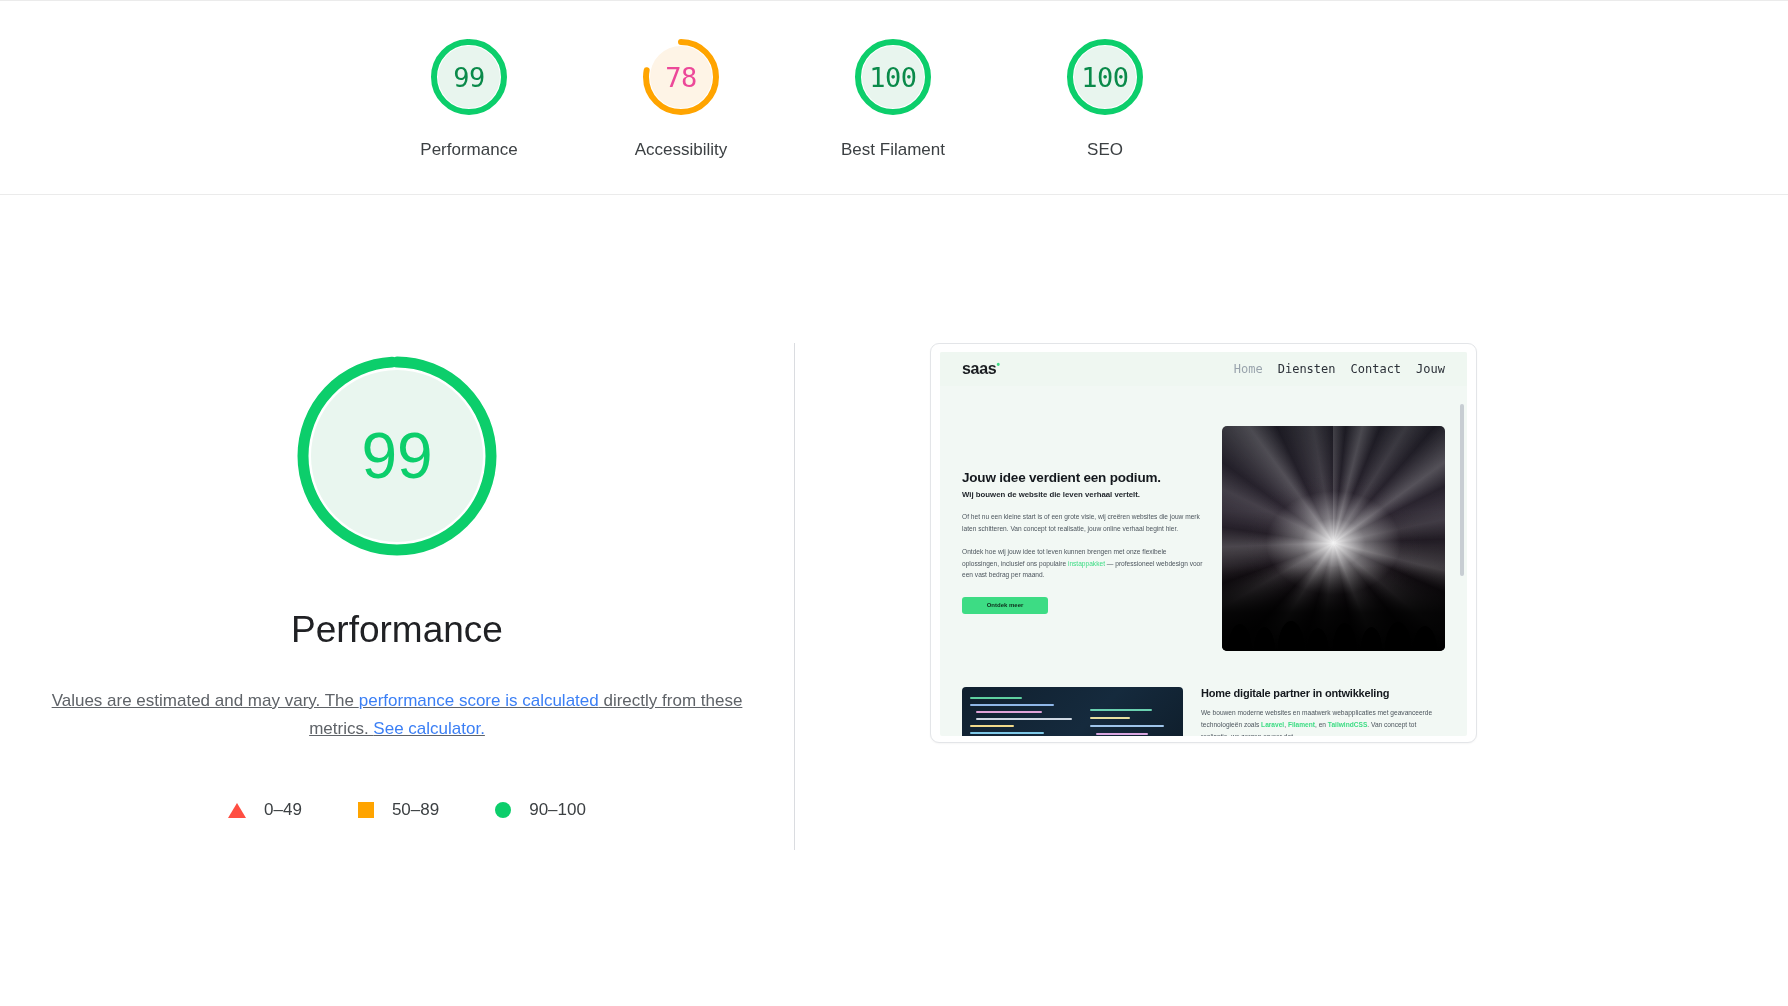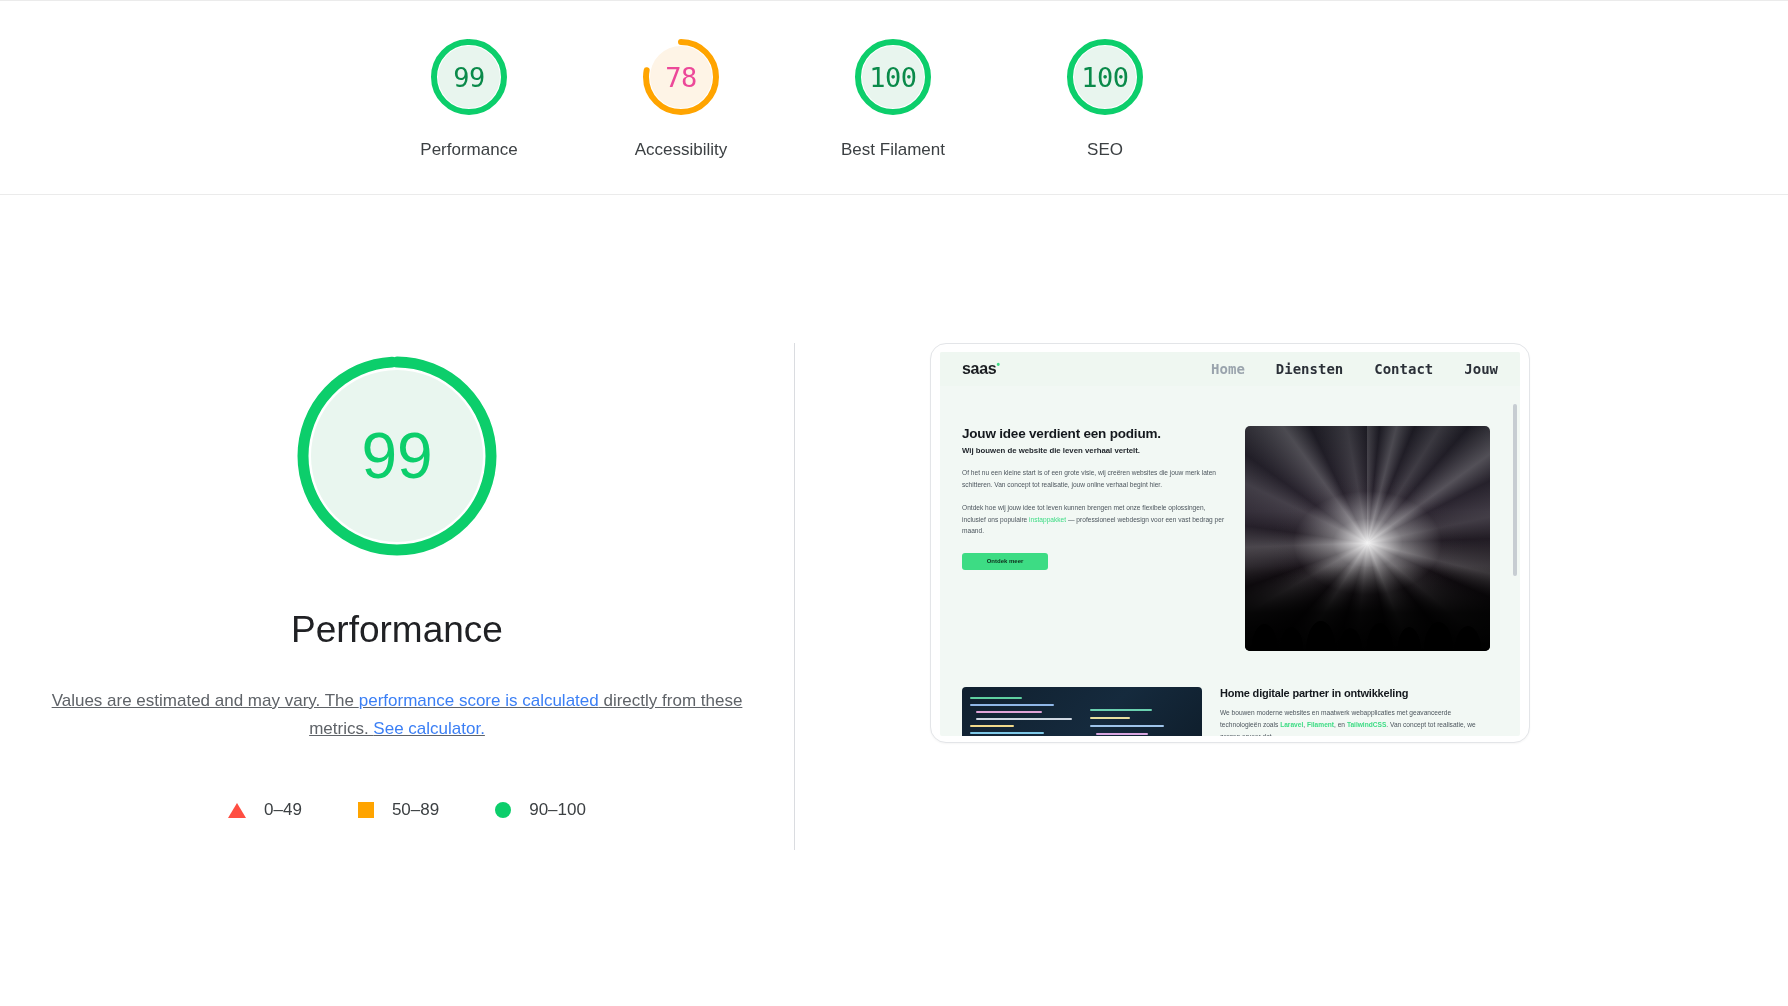--- a/index.html
+++ b/index.html
@@ -123,9 +123,9 @@
     padding-left: 135px;
   }
   .shot-frame {
-    width: 600px; height: 400px;
+    width: 547px; height: 400px;
     border: 1px solid #e3e5e8;
-    border-radius: 16px;
+    border-radius: 9px;
     background: #fff;
     overflow: hidden;
     position: relative;

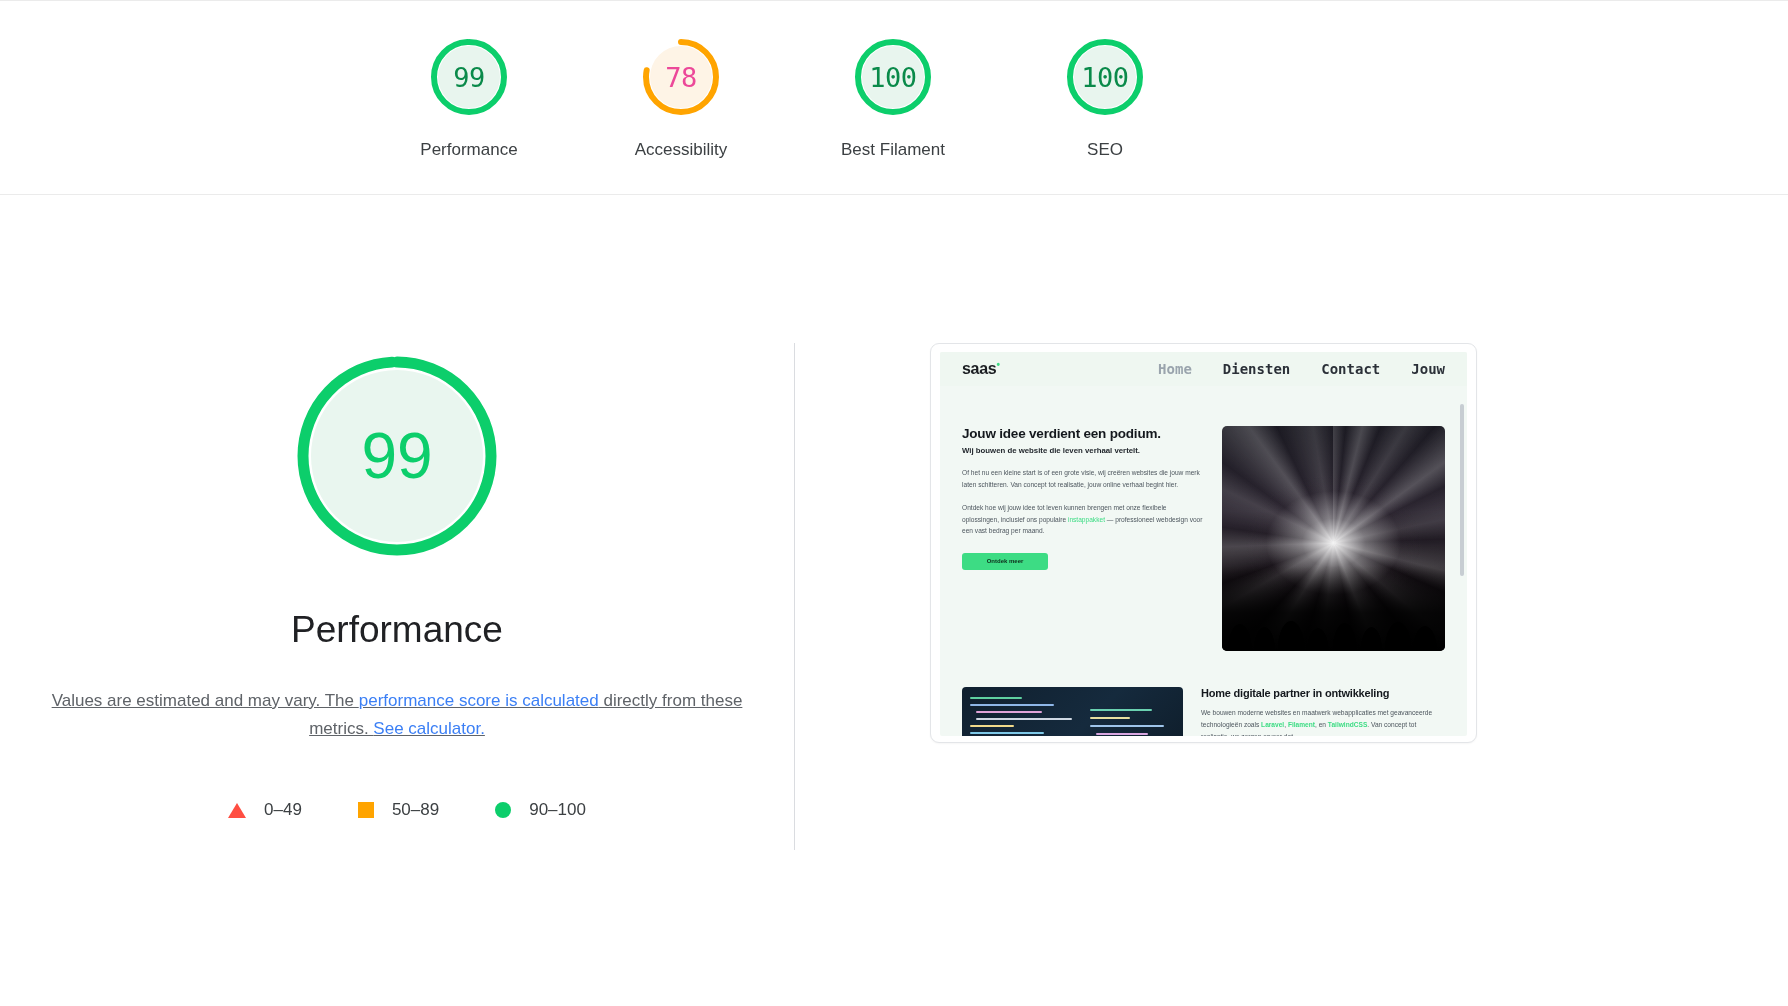--- a/index.html
+++ b/index.html
@@ -151,10 +151,9 @@
   }
   .site-logo sup { color: #3ddc84; font-size: 10px; font-weight: 700; }
   .site-nav-links {
-    display: flex; gap: 31px;
+    display: flex; gap: 15px;
     font-family: "DejaVu Sans Mono", monospace;
-    font-size: 14px;
-    font-weight: bold;
+    font-size: 12px;
   }
   .site-nav-links span { color: #2b3038; }
   .site-nav-links span.dim { color: #9aa4ad; }

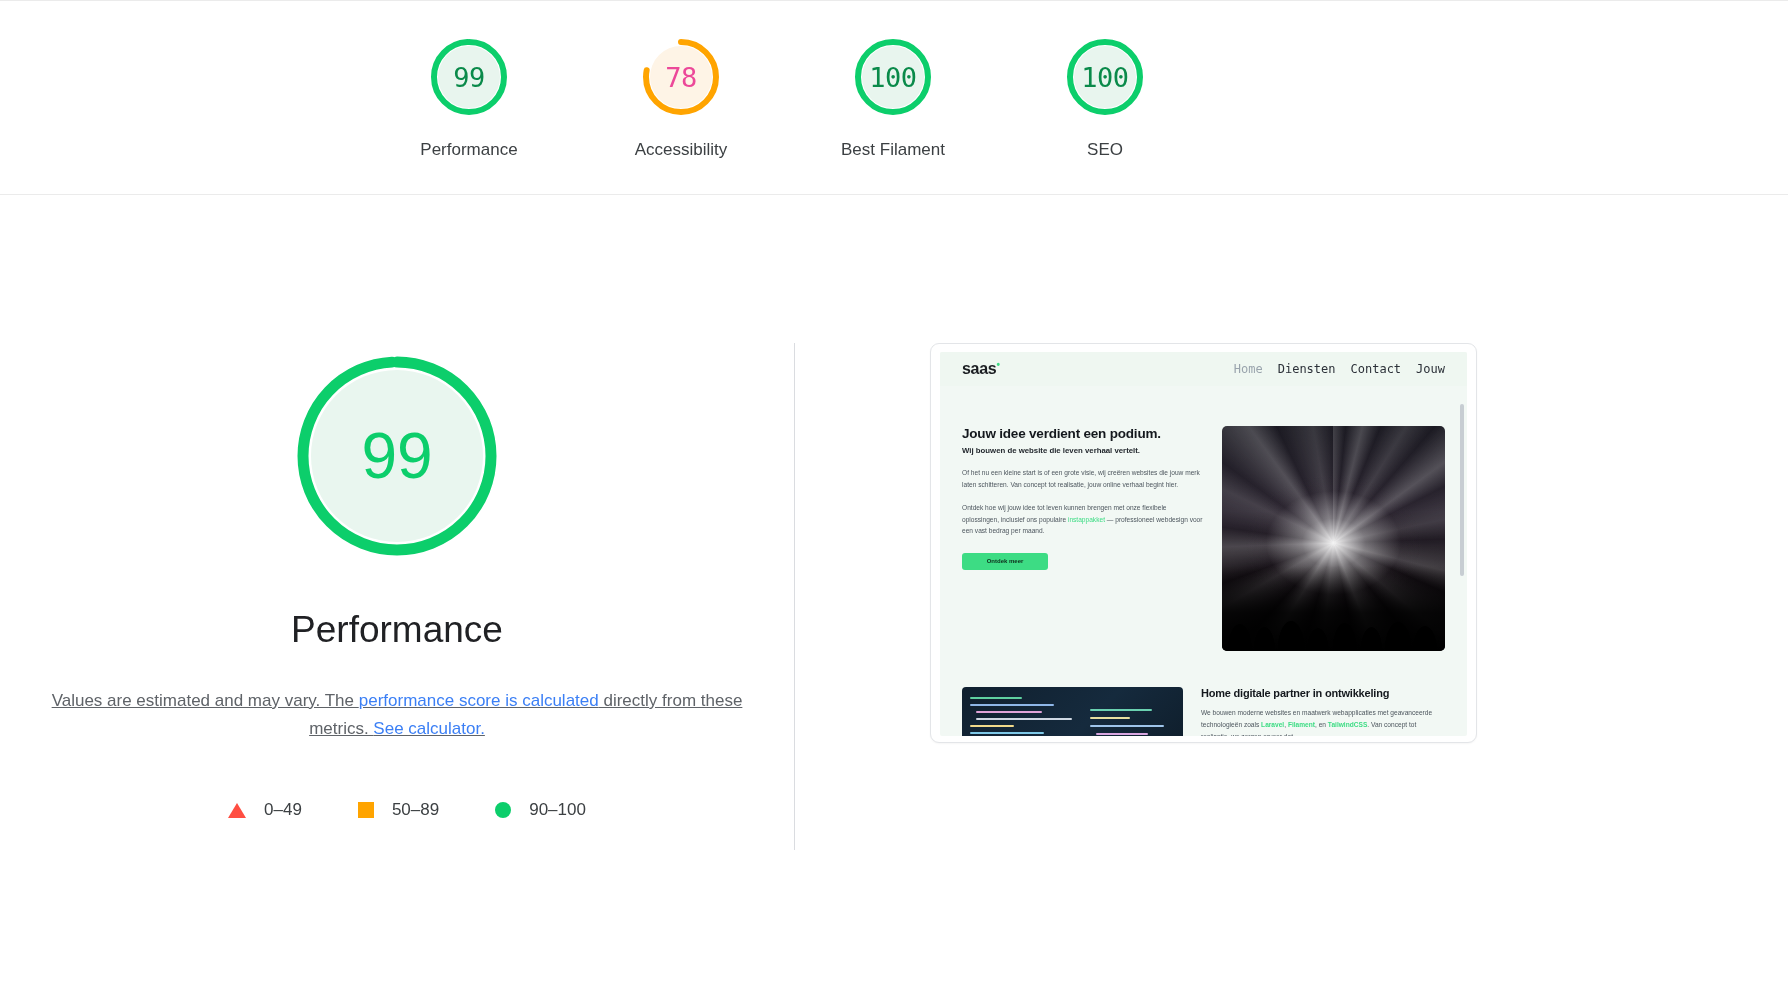--- a/index.html
+++ b/index.html
@@ -163,7 +163,7 @@
     padding: 40px 22px 0 22px;
     gap: 18px;
   }
-  .hero-copy { width: 265px; }
+  .hero-copy { width: 265px; margin-top: 44px; }
   .hero-h1 {
     font-size: 13.5px; font-weight: 700; color: #14181d;
     letter-spacing: -0.2px;

